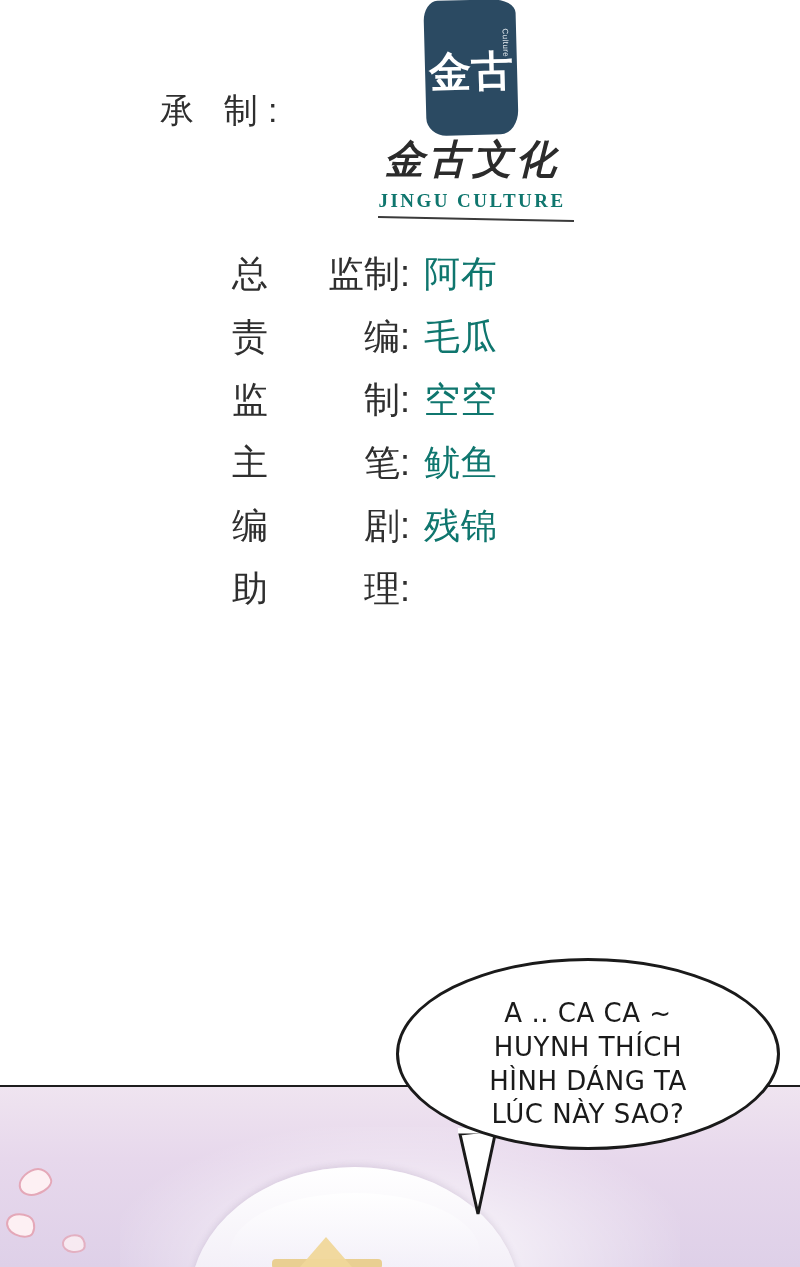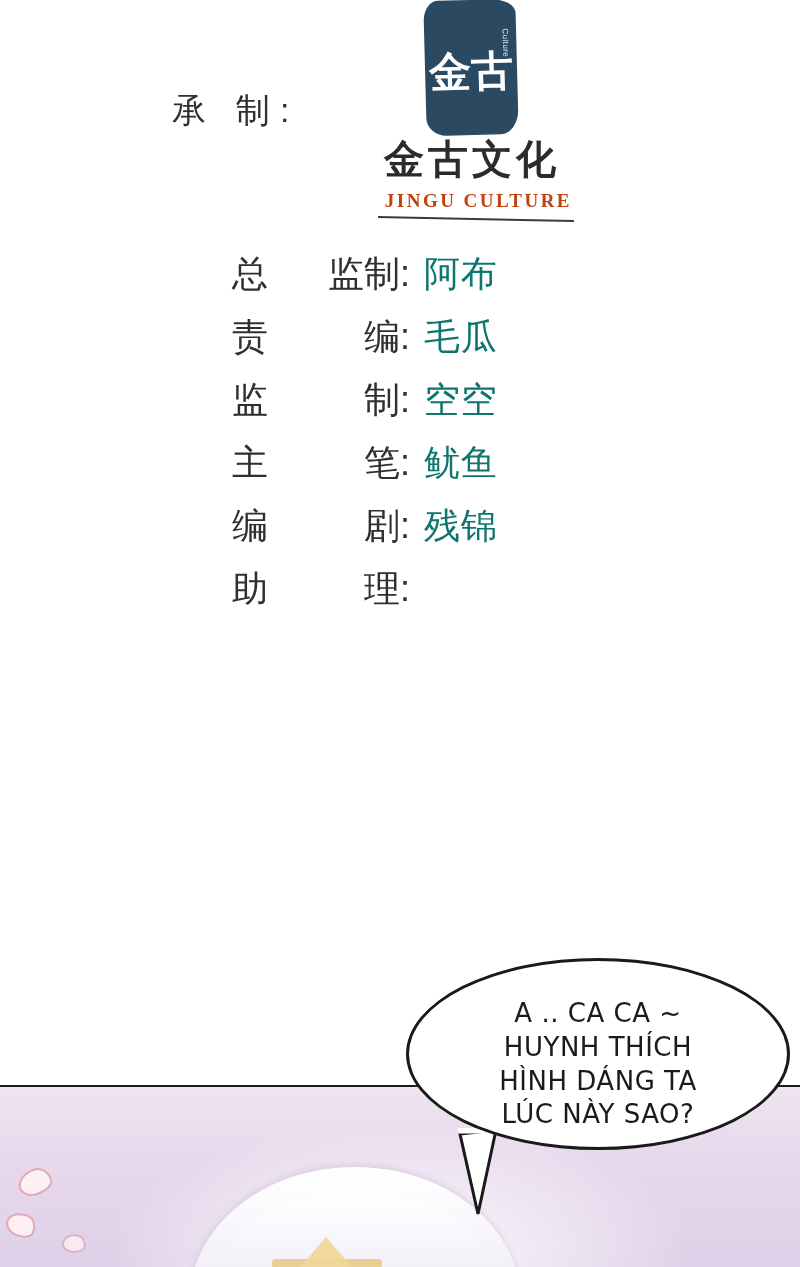--- a/index.html
+++ b/index.html
@@ -34,7 +34,7 @@
   }
   .studio-label {
     position: absolute;
-    left: 172px;
+    left: 160px;
     top: 18px;
     font-size: 34px;
     letter-spacing: 0.30em;

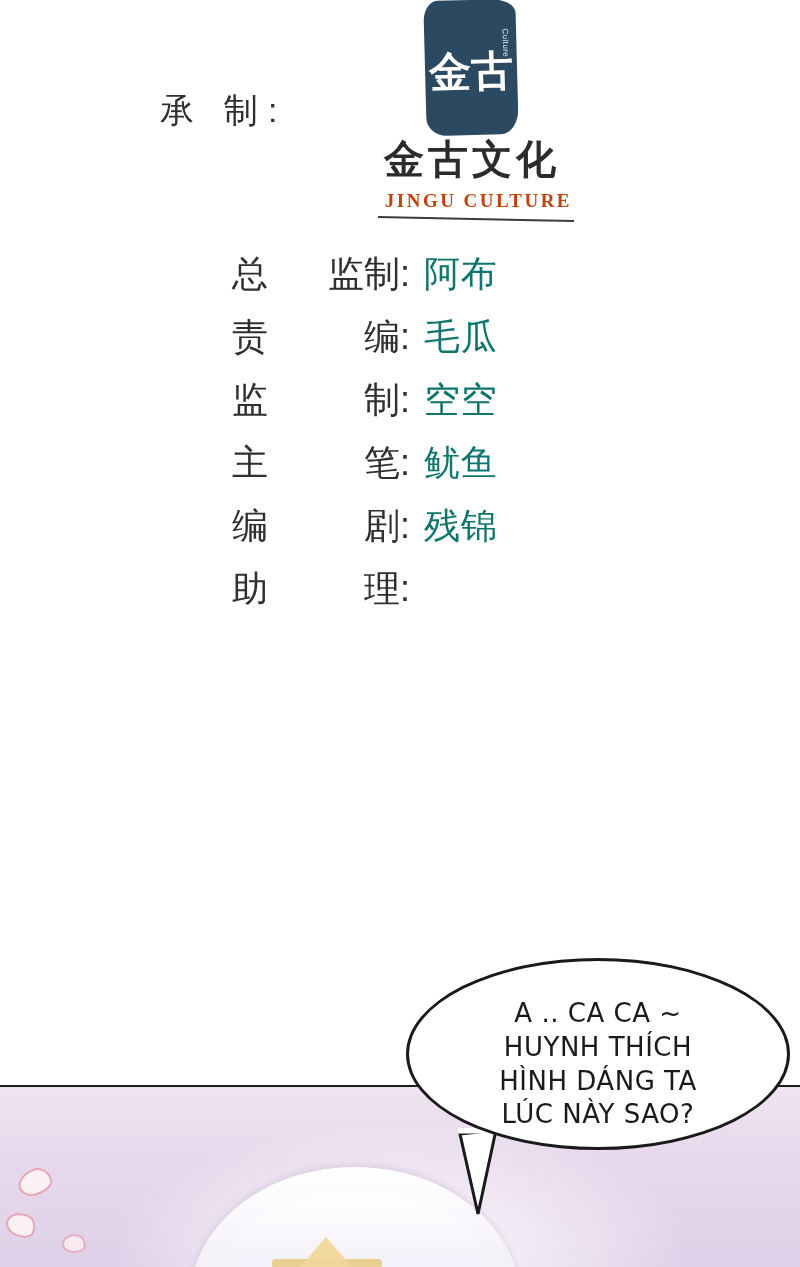--- a/index.html
+++ b/index.html
@@ -87,6 +87,7 @@
     letter-spacing: 0.10em;
     color: #2b2b2b;
     font-family: "DejaVu Sans", sans-serif;
+    font-style: italic;
   }
   .logo-latin {
     position: absolute;

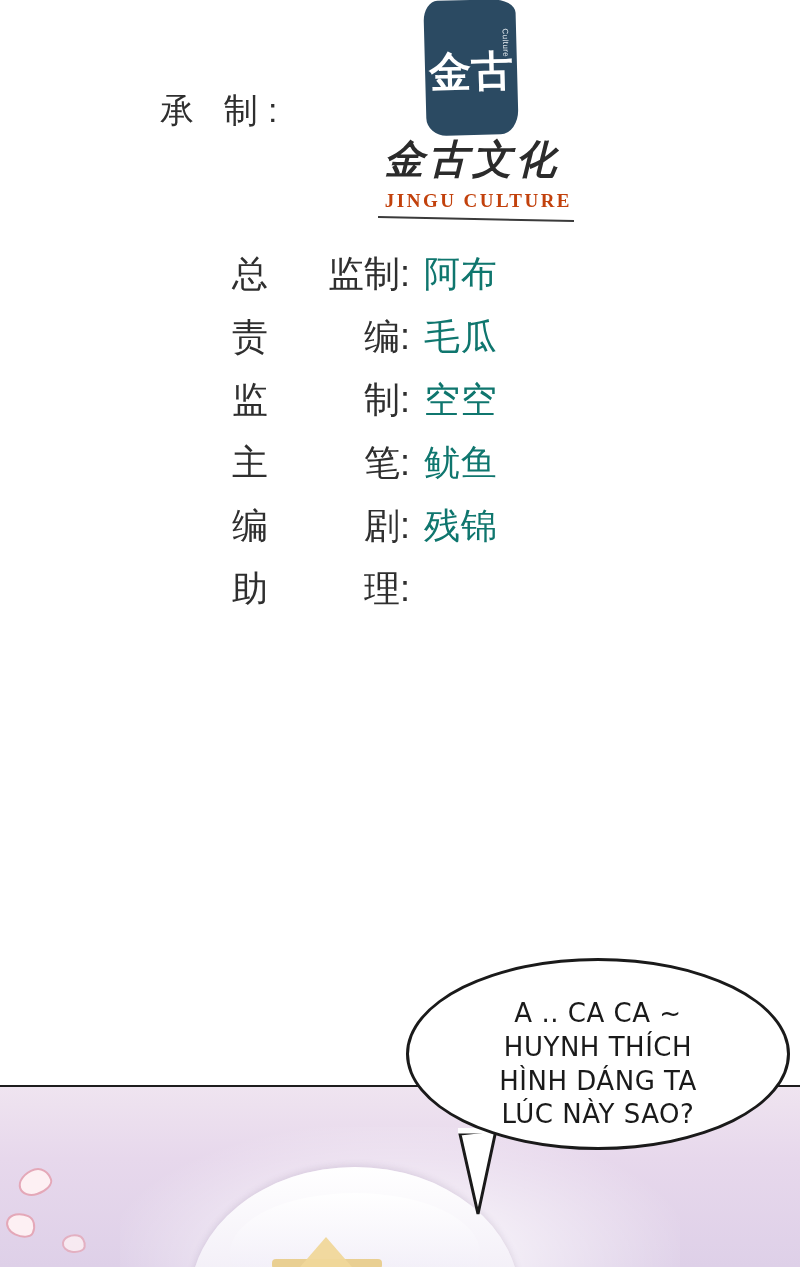--- a/index.html
+++ b/index.html
@@ -94,10 +94,10 @@
     left: 372px;
     top: 120px;
     width: 200px;
-    text-align: right;
+    text-align: center;
     font-size: 19px;
     letter-spacing: 0.13em;
-    color: #c2410c;
+    color: #0f766e;
     font-family: "Liberation Serif", serif;
     font-weight: bold;
   }

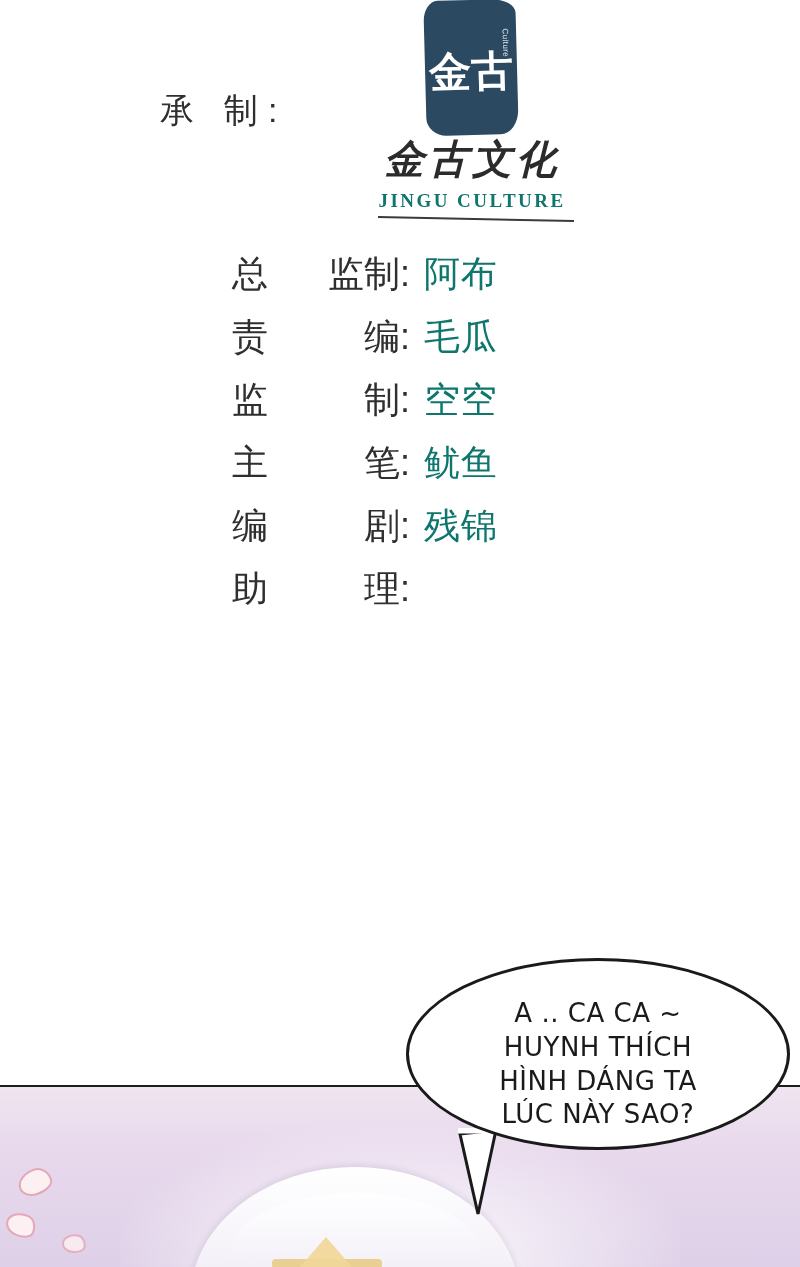--- a/index.html
+++ b/index.html
@@ -217,7 +217,7 @@
   
   .balloon {
     position: absolute;
-    left: 406px;
+    left: 396px;
     top: 958px;
     width: 378px;
     height: 186px;

